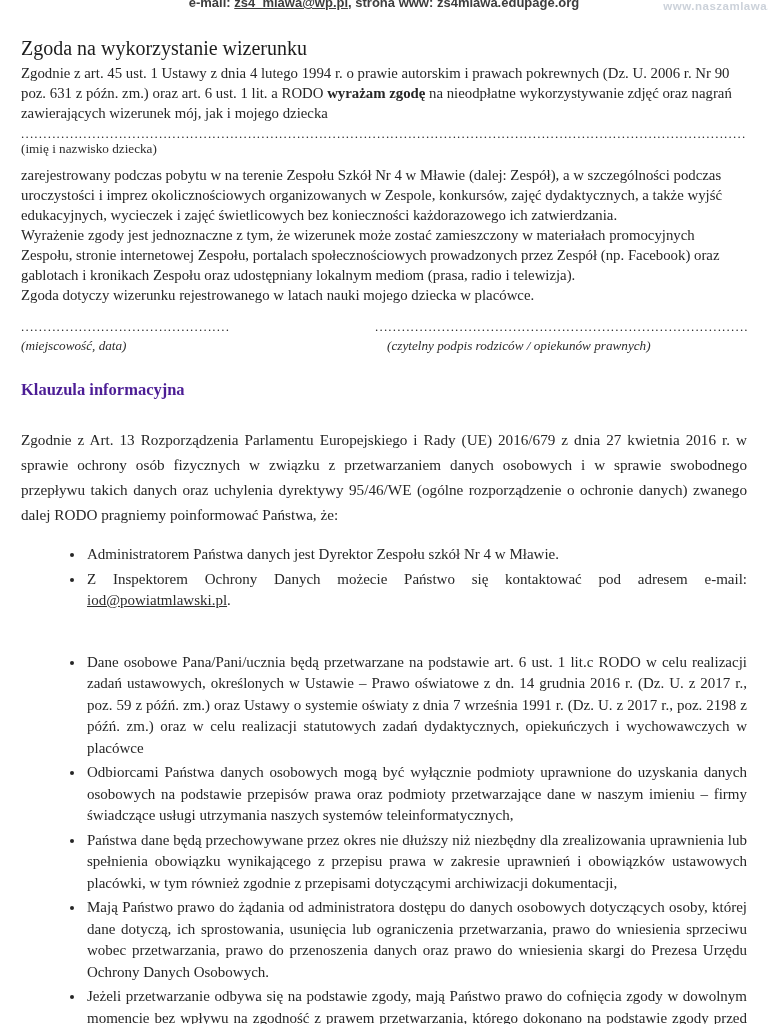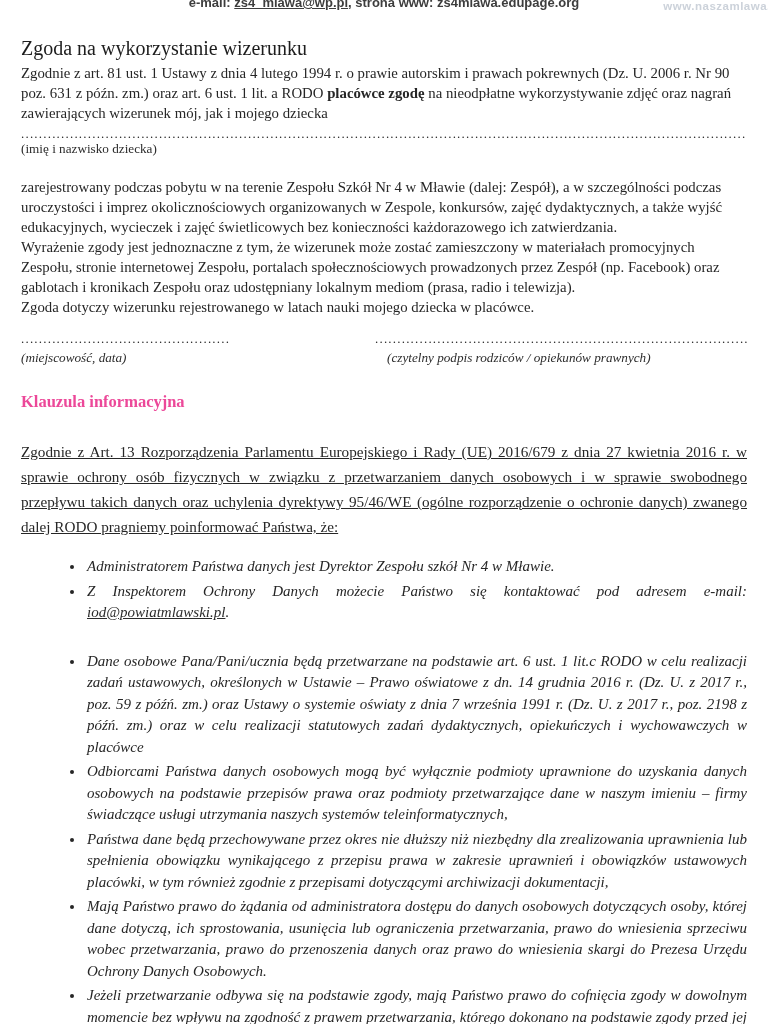--- a/index.html
+++ b/index.html
@@ -144,7 +144,7 @@
 
   <h1 class="doc-title">Zgoda na wykorzystanie wizerunku</h1>
 
-  <p class="body-text"><span>Zgodnie z art. 81 ust. 1 Ustawy z dnia 4 lutego 1994 r. o prawie autorskim i prawach pokrewnych (Dz. U. 2006 r. Nr 90 poz. 631 z późn. zm.) oraz art. 6 ust. 1 lit. a RODO </span><span class="intro-bold">placówce zgodę</span><span> na nieodpłatne wykorzystywanie zdjęć oraz nagrań zawierających wizerunek mój, jak i mojego dziecka</span></p>
+  <p class="body-text"><span>Zgodnie z art. 45 ust. 1 Ustawy z dnia 4 lutego 1994 r. o prawie autorskim i prawach pokrewnych (Dz. U. 2006 r. Nr 90 poz. 631 z późn. zm.) oraz art. 6 ust. 1 lit. a RODO </span><span class="intro-bold">placówce zgodę</span><span> na nieodpłatne wykorzystywanie zdjęć oraz nagrań zawierających wizerunek mój, jak i mojego dziecka</span></p>
 
   <div class="dotline">........................................................................................................................................................................,</div>
   <div class="field-label">(imię i nazwisko dziecka)</div>

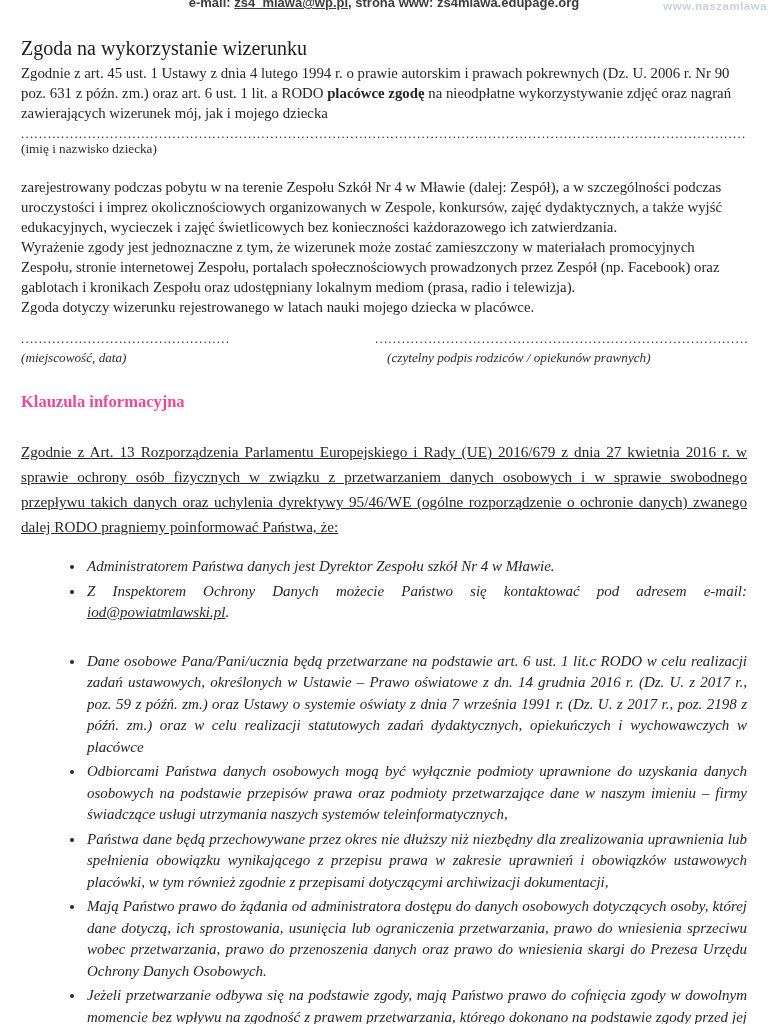--- a/index.html
+++ b/index.html
@@ -144,7 +144,7 @@
 
   <h1 class="doc-title">Zgoda na wykorzystanie wizerunku</h1>
 
-  <p class="body-text"><span>Zgodnie z art. 45 ust. 1 Ustawy z dnia 4 lutego 1994 r. o prawie autorskim i prawach pokrewnych (Dz. U. 2006 r. Nr 90 poz. 631 z późn. zm.) oraz art. 6 ust. 1 lit. a RODO </span><span class="intro-bold">placówce zgodę</span><span> na nieodpłatne wykorzystywanie zdjęć oraz nagrań zawierających wizerunek mój, jak i mojego dziecka</span></p>
+  <p class="body-text"><span>Zgodnie z art. 45 ust. 1 Ustawy z dnia 4 lutego 1994 r. o prawie autorskim i prawach pokrewnych (Dz. U. 2006 r. Nr 90 poz. 631 z późn. zm.) oraz art. 6 ust. 1 lit. a RODO </span><span class="intro-bold">wyrażam zgodę</span><span> na nieodpłatne wykorzystywanie zdjęć oraz nagrań zawierających wizerunek mój, jak i mojego dziecka</span></p>
 
   <div class="dotline">........................................................................................................................................................................,</div>
   <div class="field-label">(imię i nazwisko dziecka)</div>

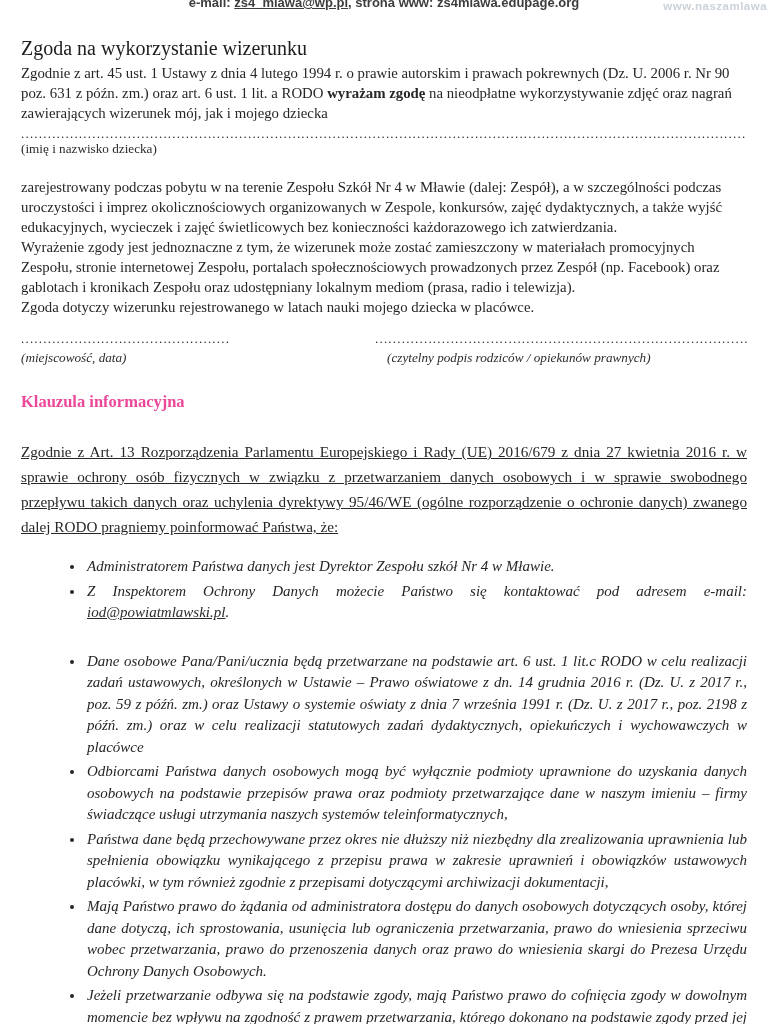--- a/index.html
+++ b/index.html
@@ -72,7 +72,7 @@
     font-size: 13.2px;
     line-height: 15px;
     color: #2c2c2c;
-    margin-bottom: 21px;
+    margin-bottom: 9px;
   }
   
   .signature-row {

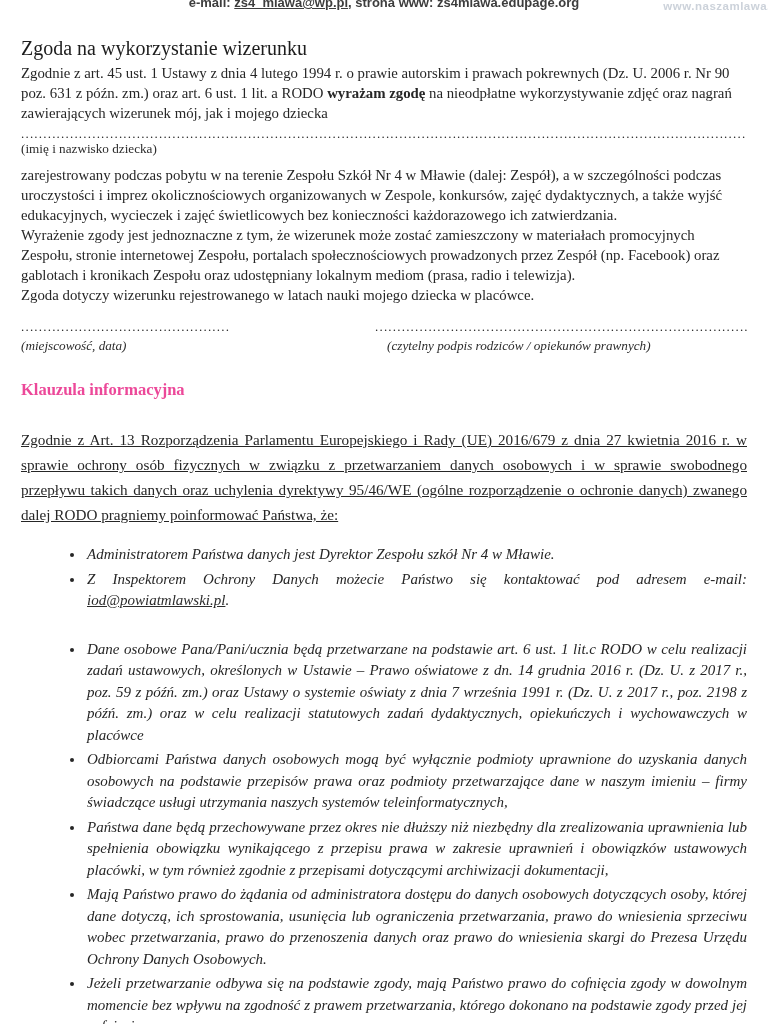--- a/index.html
+++ b/index.html
@@ -102,7 +102,7 @@
     font-size: 16.5px;
     font-weight: bold;
     margin: 26px 0 0 0;
-    color: #ec4899;
+    color: #4c1d95;
   }
   .info-intro {
     font-size: 15.2px;

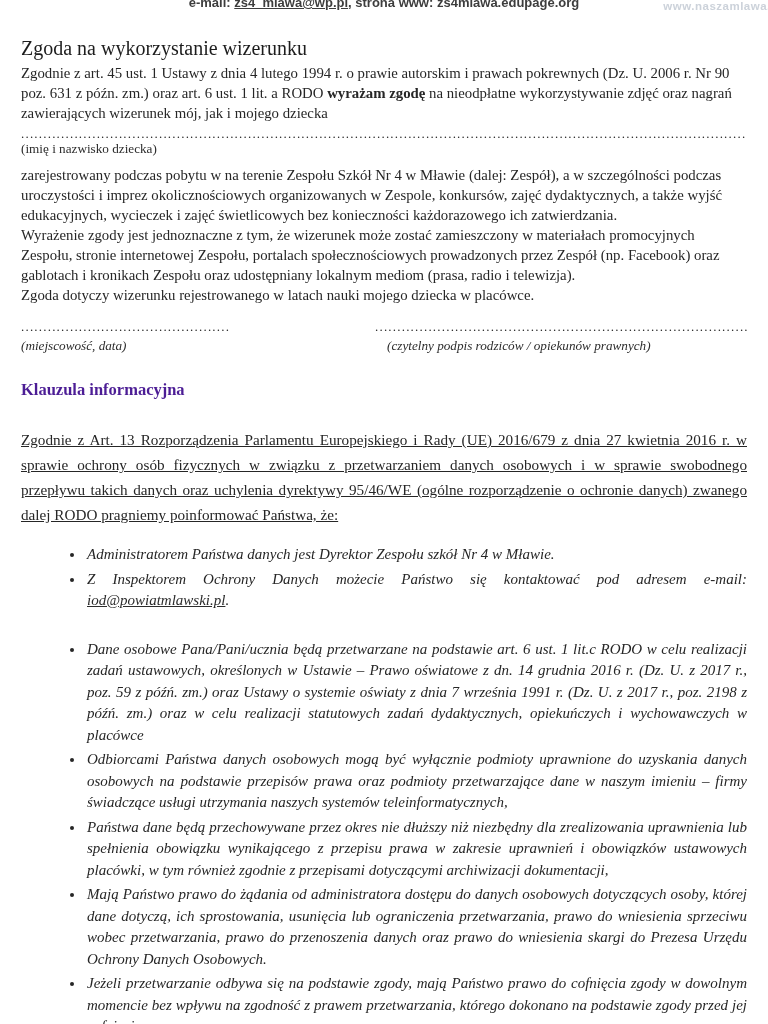--- a/index.html
+++ b/index.html
@@ -109,7 +109,6 @@
     line-height: 25px;
     text-align: justify;
     margin: 27px 0 17px 0;
-    text-decoration: underline;
   }
   ul.bullet-list {
     margin: 7px 0 0 0;

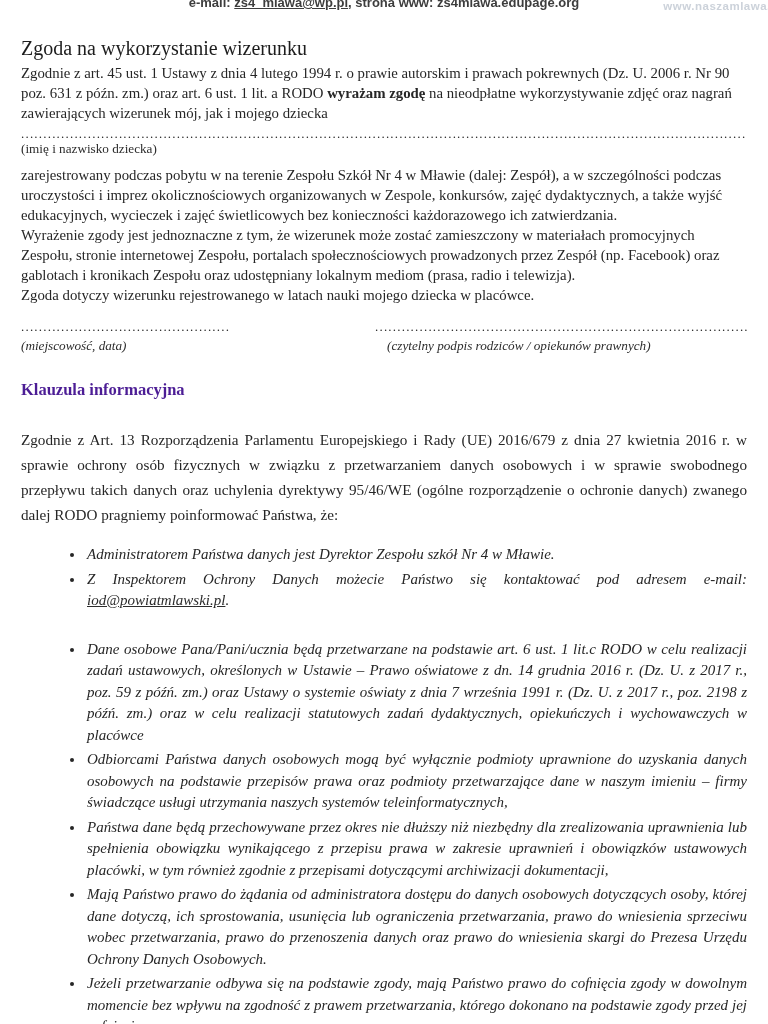--- a/index.html
+++ b/index.html
@@ -121,7 +121,6 @@
     text-align: justify;
     margin-bottom: 3px;
     padding-left: 2px;
-    font-style: italic;
   }
   ul.bullet-list li.gap-after {
     margin-bottom: 27px;

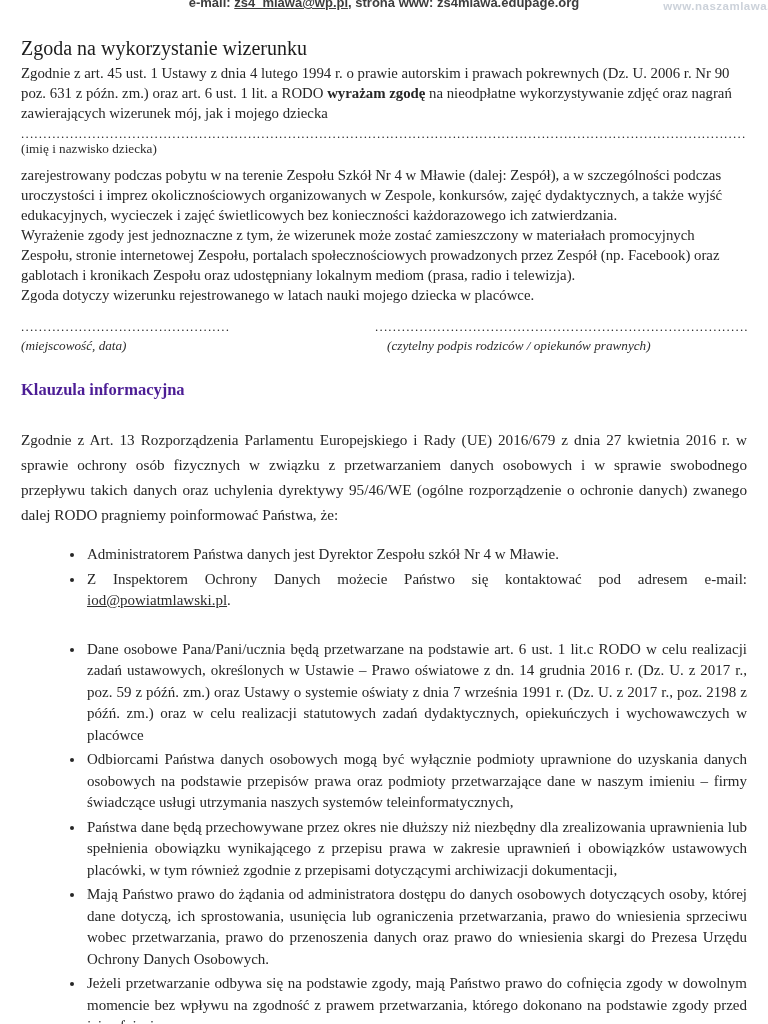--- a/index.html
+++ b/index.html
@@ -123,7 +123,7 @@
     padding-left: 2px;
   }
   ul.bullet-list li.gap-after {
-    margin-bottom: 27px;
+    margin-bottom: 40px;
   }
   a.doc-link-serif {
     color: #2c2c2c;

